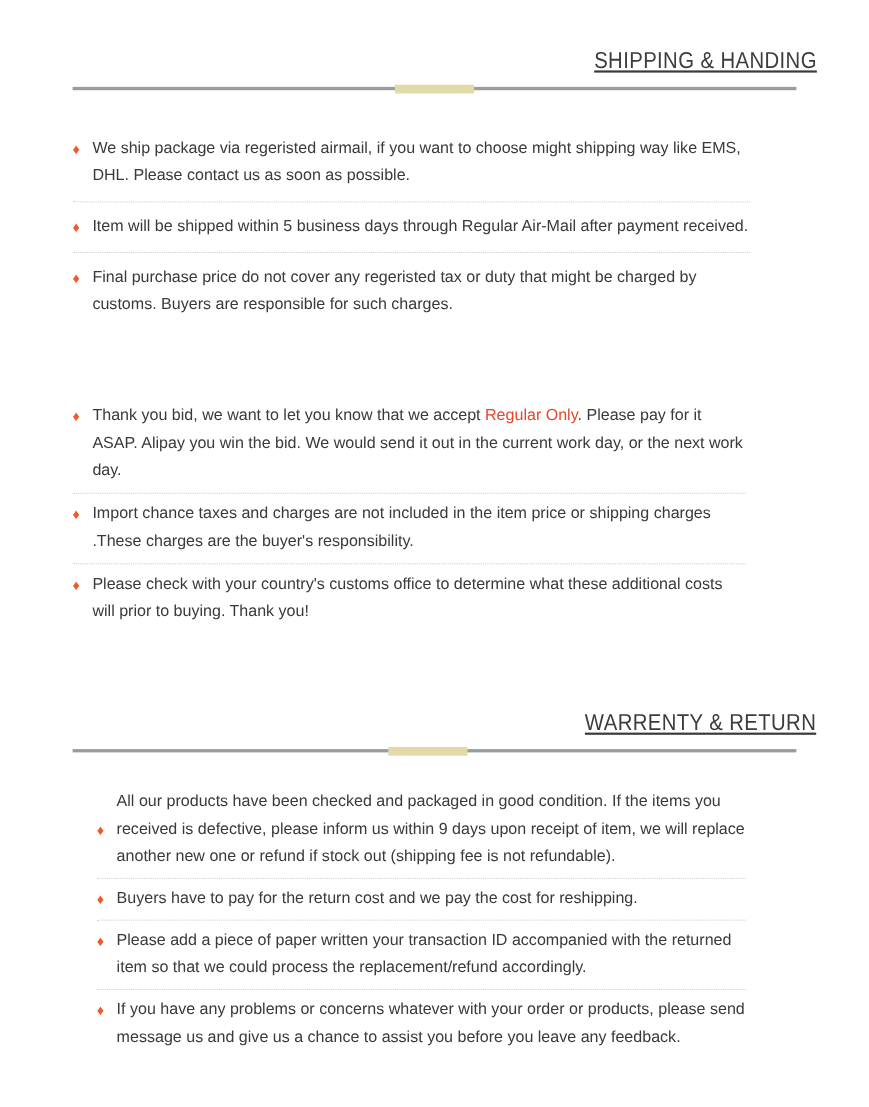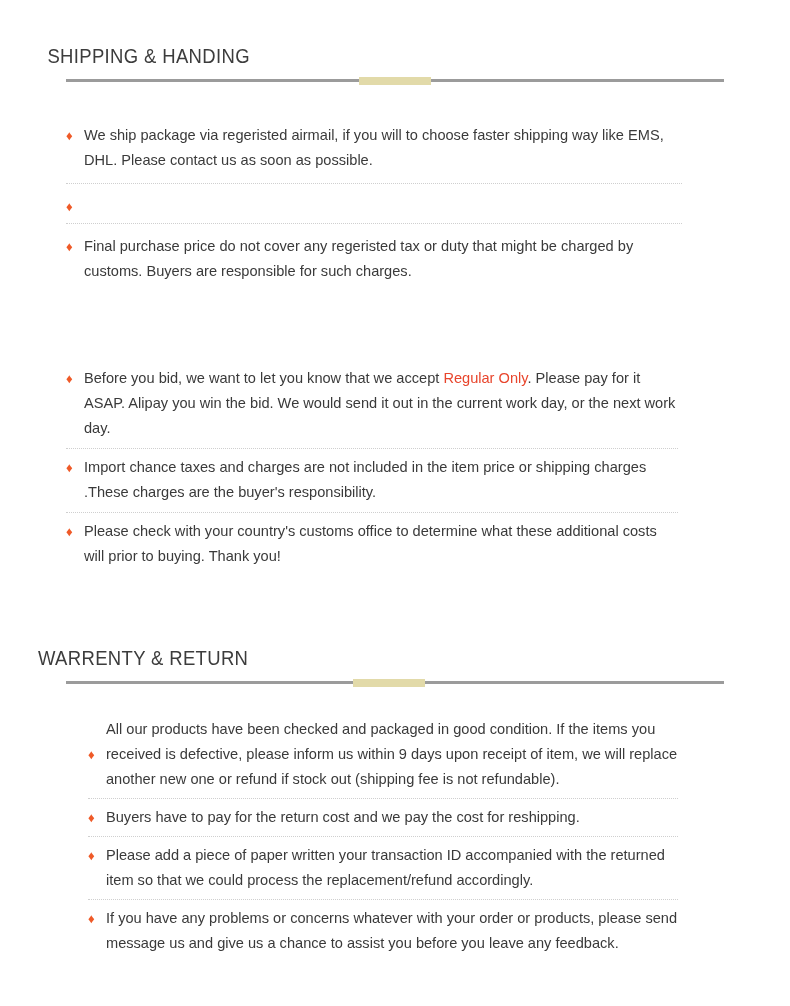--- a/index.html
+++ b/index.html
@@ -26,7 +26,8 @@
   .section-head {
     position: relative;
     width: 100%;
-    text-align: left;
+    text-align: right;
+    text-decoration: underline;
   }
   .section-title {
     font-size: 21px;

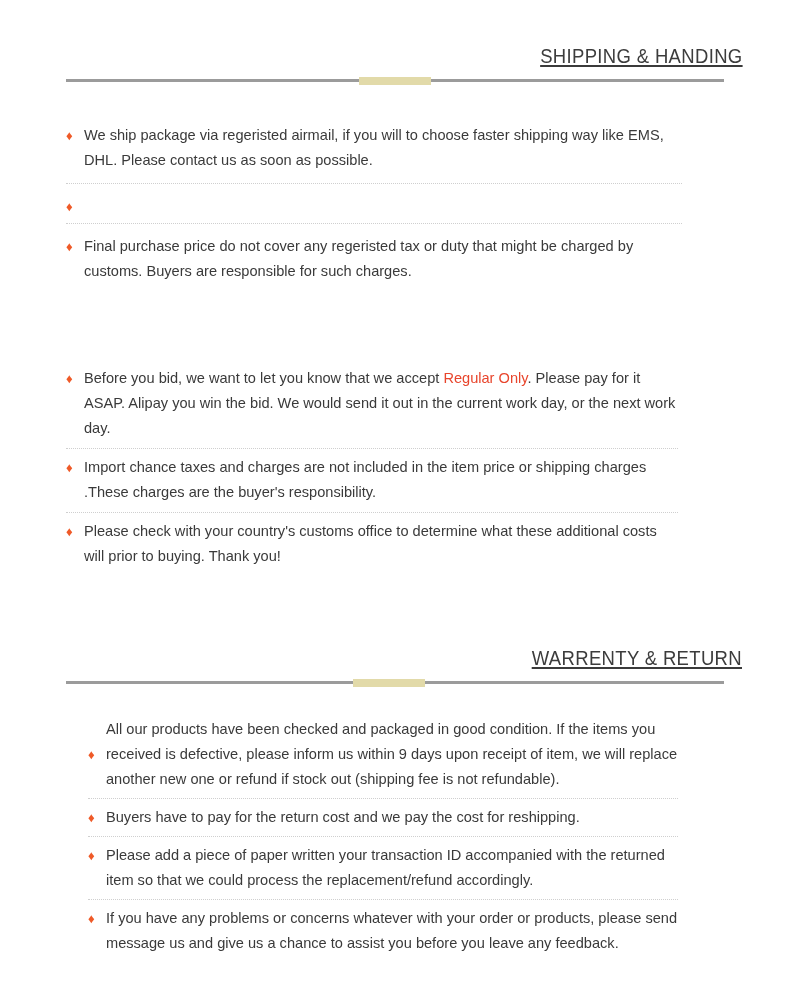--- a/index.html
+++ b/index.html
@@ -146,7 +146,7 @@
     <ul class="list body">
       <li class="list-item">
         <span class="bullet" style="color: rgb(239, 90, 40);">♦</span>
-        <span class="item-text">We ship package via regeristed airmail, if you will to choose faster shipping way like EMS, DHL. Please contact us as soon as possible.</span>
+        <span class="item-text">We ship package via regeristed airmail, if you want to choose might shipping way like EMS, DHL. Please contact us as soon as possible.</span>
       </li>
       <hr class="sep" style="border-top-color: rgb(207, 207, 207);">
       <li class="list-item">

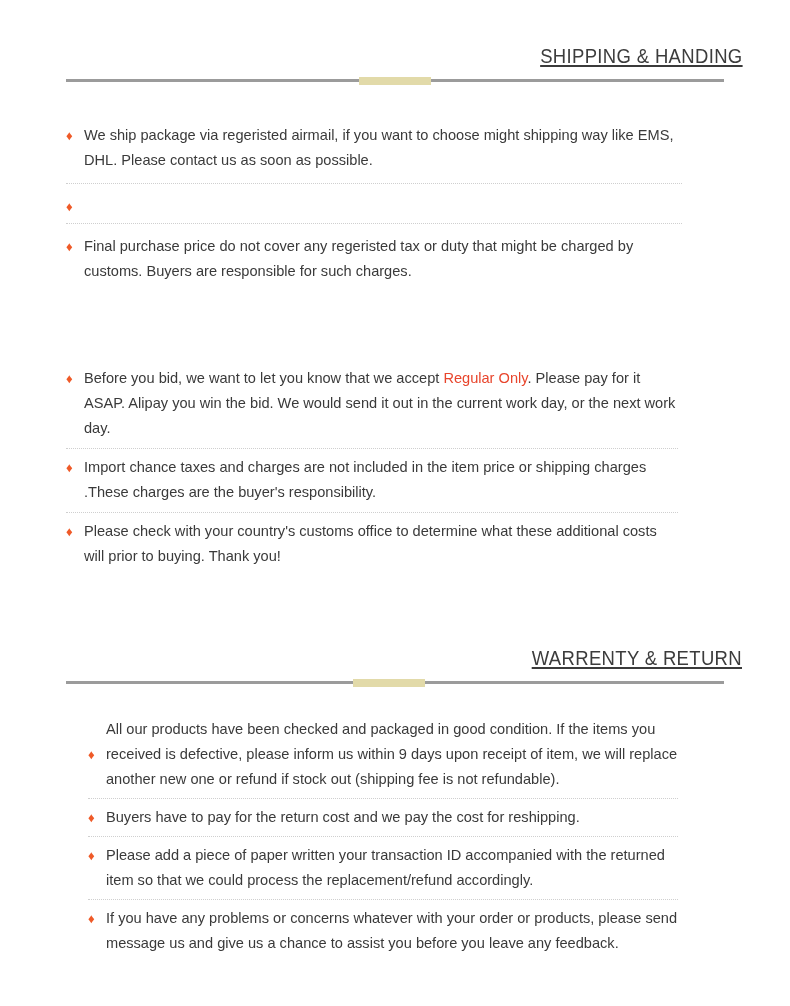--- a/index.html
+++ b/index.html
@@ -151,6 +151,7 @@
       <hr class="sep" style="border-top-color: rgb(207, 207, 207);">
       <li class="list-item">
         <span class="bullet" style="color: rgb(239, 90, 40);">♦</span>
+        <span class="item-text">Item will be shipped within 5 business days through Regular Air-Mail after payment received.</span>
       </li>
       <hr class="sep" style="border-top-color: rgb(207, 207, 207);">
       <li class="list-item">

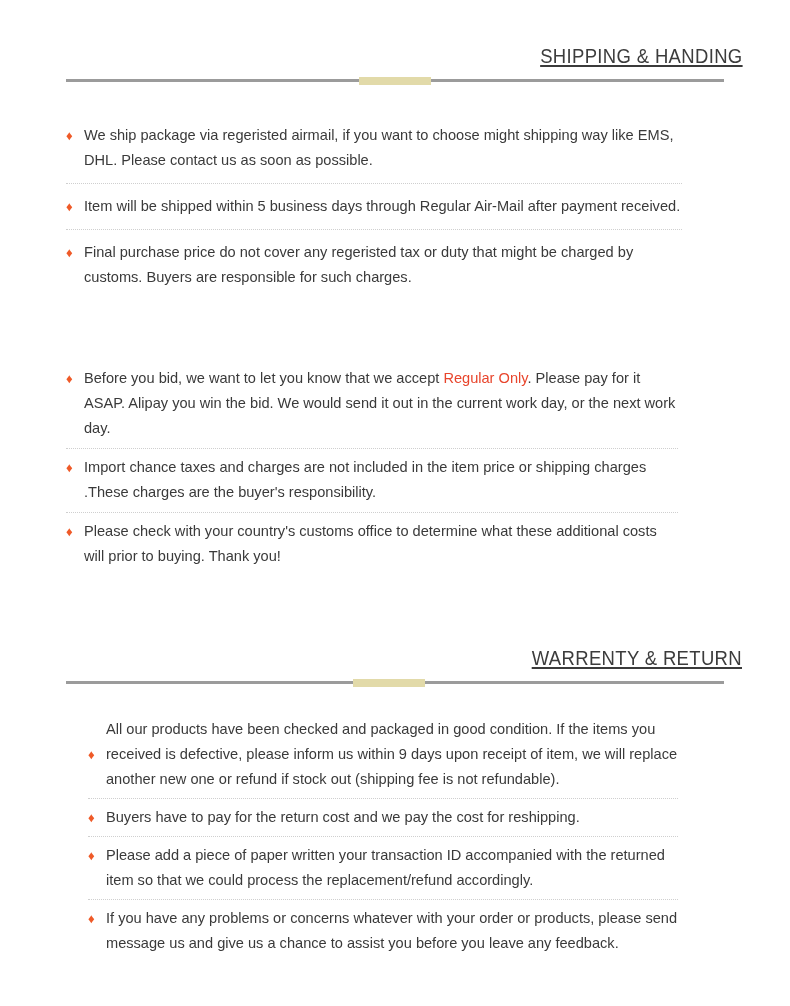--- a/index.html
+++ b/index.html
@@ -166,7 +166,7 @@
     <ul class="list body">
       <li class="list-item">
         <span class="bullet" style="color: rgb(239, 90, 40);">♦</span>
-        <span class="item-text"><span>Before you bid, we want to let you know that we accept </span><span class="accent-red" style="color: rgb(232, 69, 44);">Regular Only</span><span>. Please pay for it ASAP. Alipay you win the bid. We would send it out in the current work day, or the next work day.</span></span>
+        <span class="item-text"><span>Thank you bid, we want to let you know that we accept </span><span class="accent-red" style="color: rgb(232, 69, 44);">Regular Only</span><span>. Please pay for it ASAP. Alipay you win the bid. We would send it out in the current work day, or the next work day.</span></span>
       </li>
       <hr class="sep" style="border-top-color: rgb(207, 207, 207);">
       <li class="list-item">

